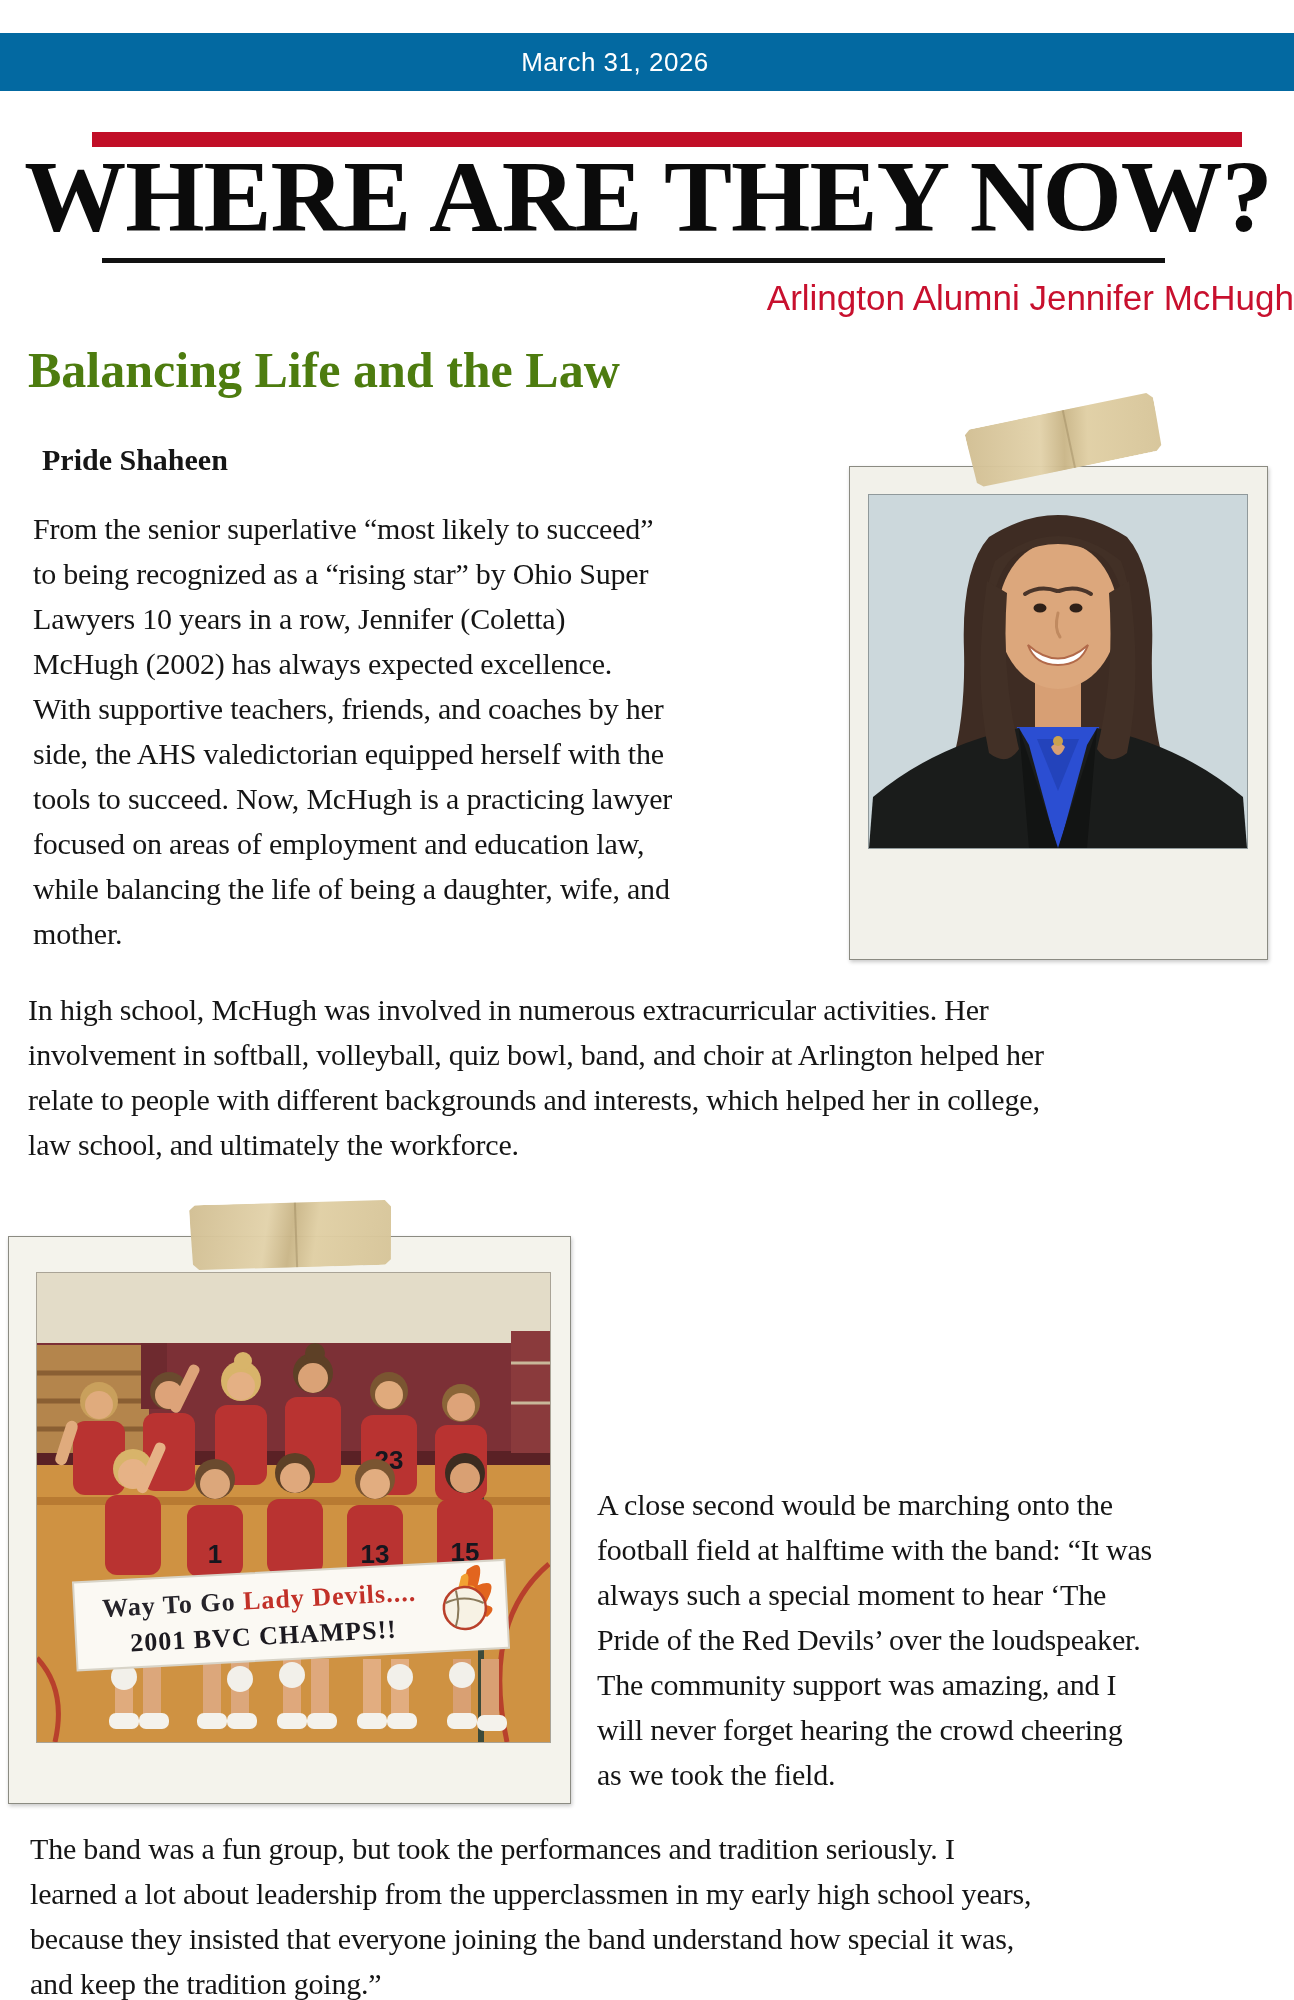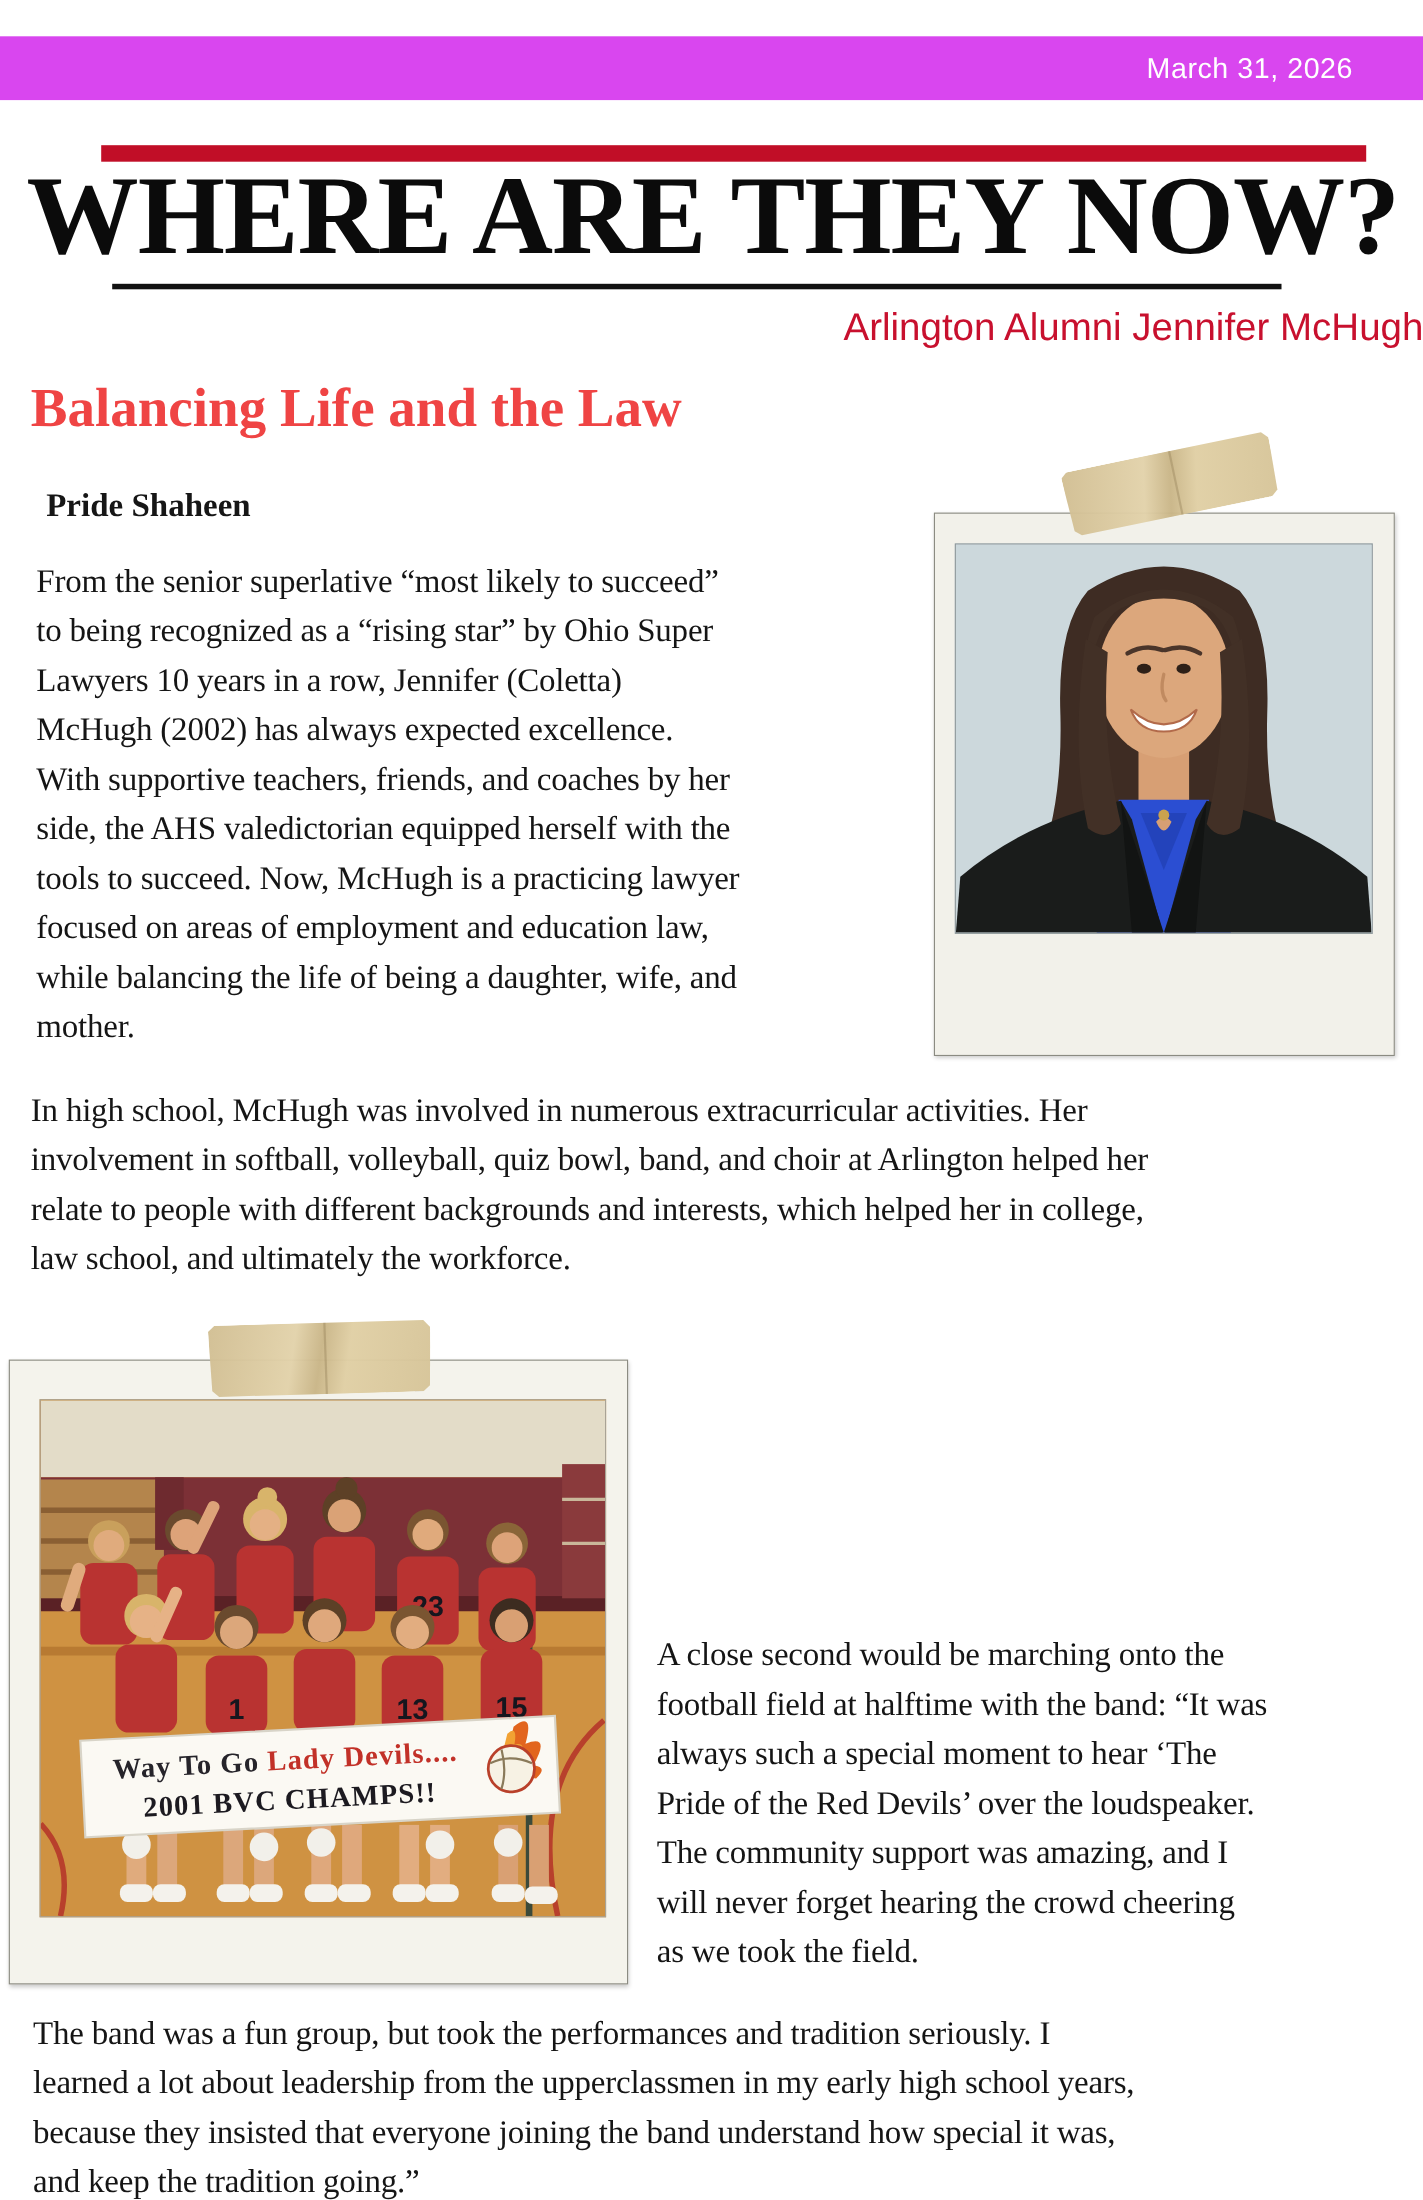--- a/index.html
+++ b/index.html
@@ -8,8 +8,8 @@
     font-family:"Liberation Serif",serif;color:#101010;overflow:hidden;
   }
   .topbar{
-    position:absolute;left:0;top:33px;width:1294px;height:58px;background:#d946ef;
-    display:flex;align-items:center;justify-content:flex-end;
+    position:absolute;left:0;top:33px;width:1294px;height:58px;background:#0369a1;
+    display:flex;align-items:center;justify-content:center;
   }
   .topbar .date{
     color:#ffffff;font-family:"Liberation Sans",sans-serif;font-size:26px;

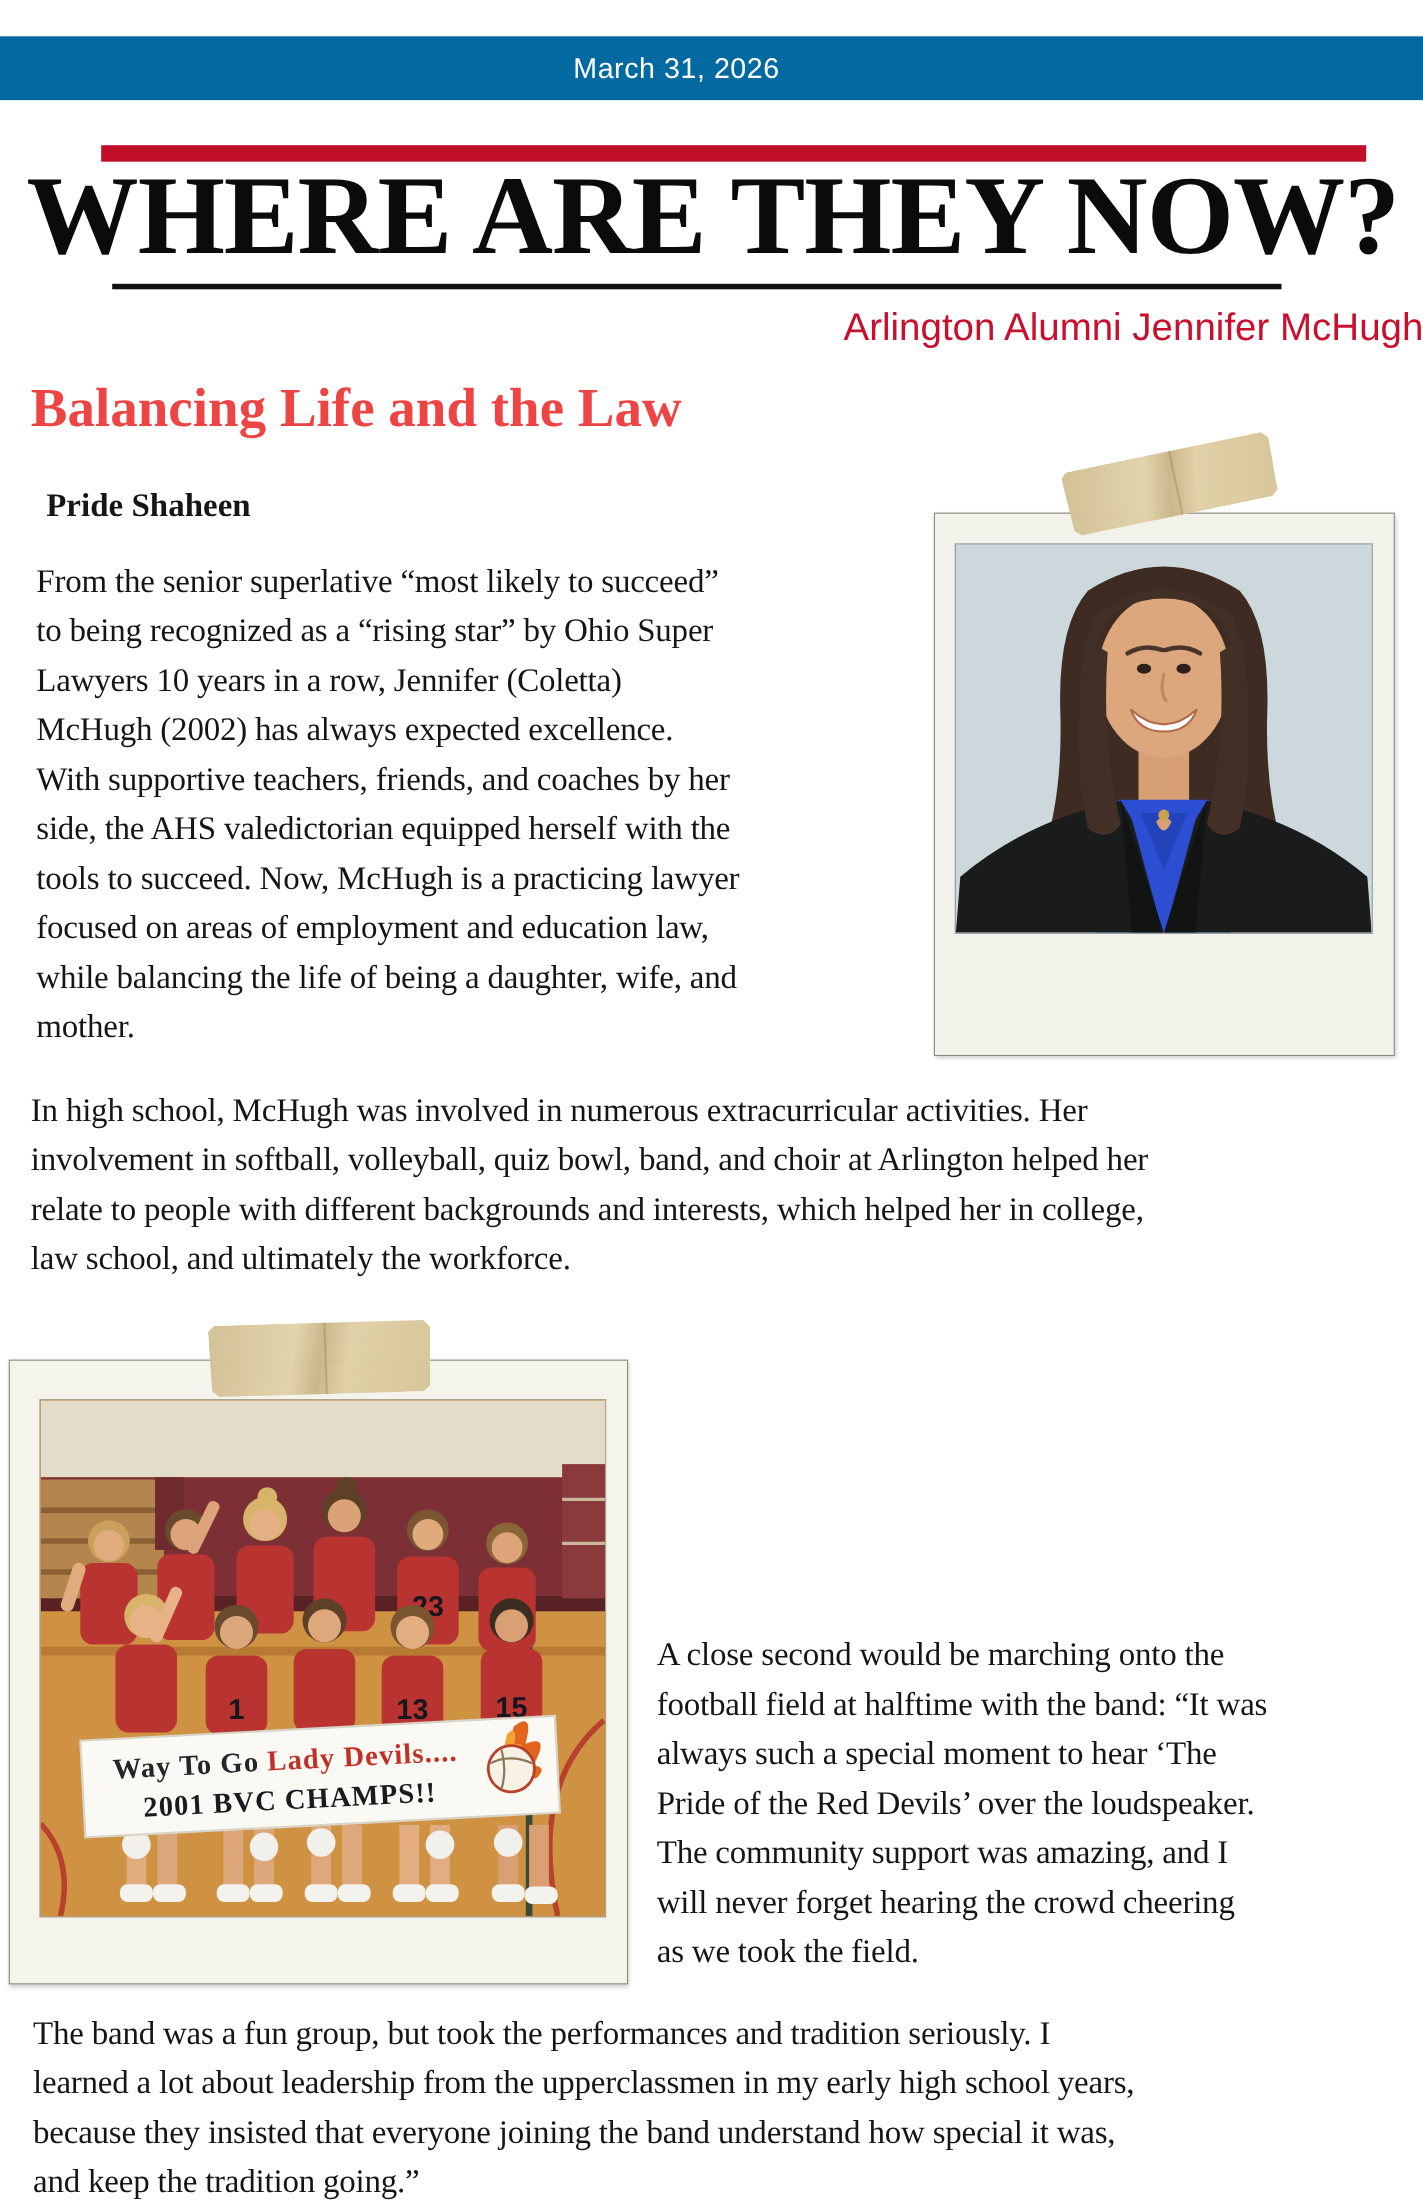--- a/index.html
+++ b/index.html
@@ -32,7 +32,7 @@
   }
   .headline{
     position:absolute;left:28px;top:345px;margin:0;
-    font-size:50px;font-weight:bold;line-height:1;color:#ef4444;
+    font-size:50px;font-weight:bold;line-height:1;color:#4d7c0f;
   }
   .byline{
     position:absolute;left:42px;top:443px;font-size:30px;font-weight:bold;color:#161616;

